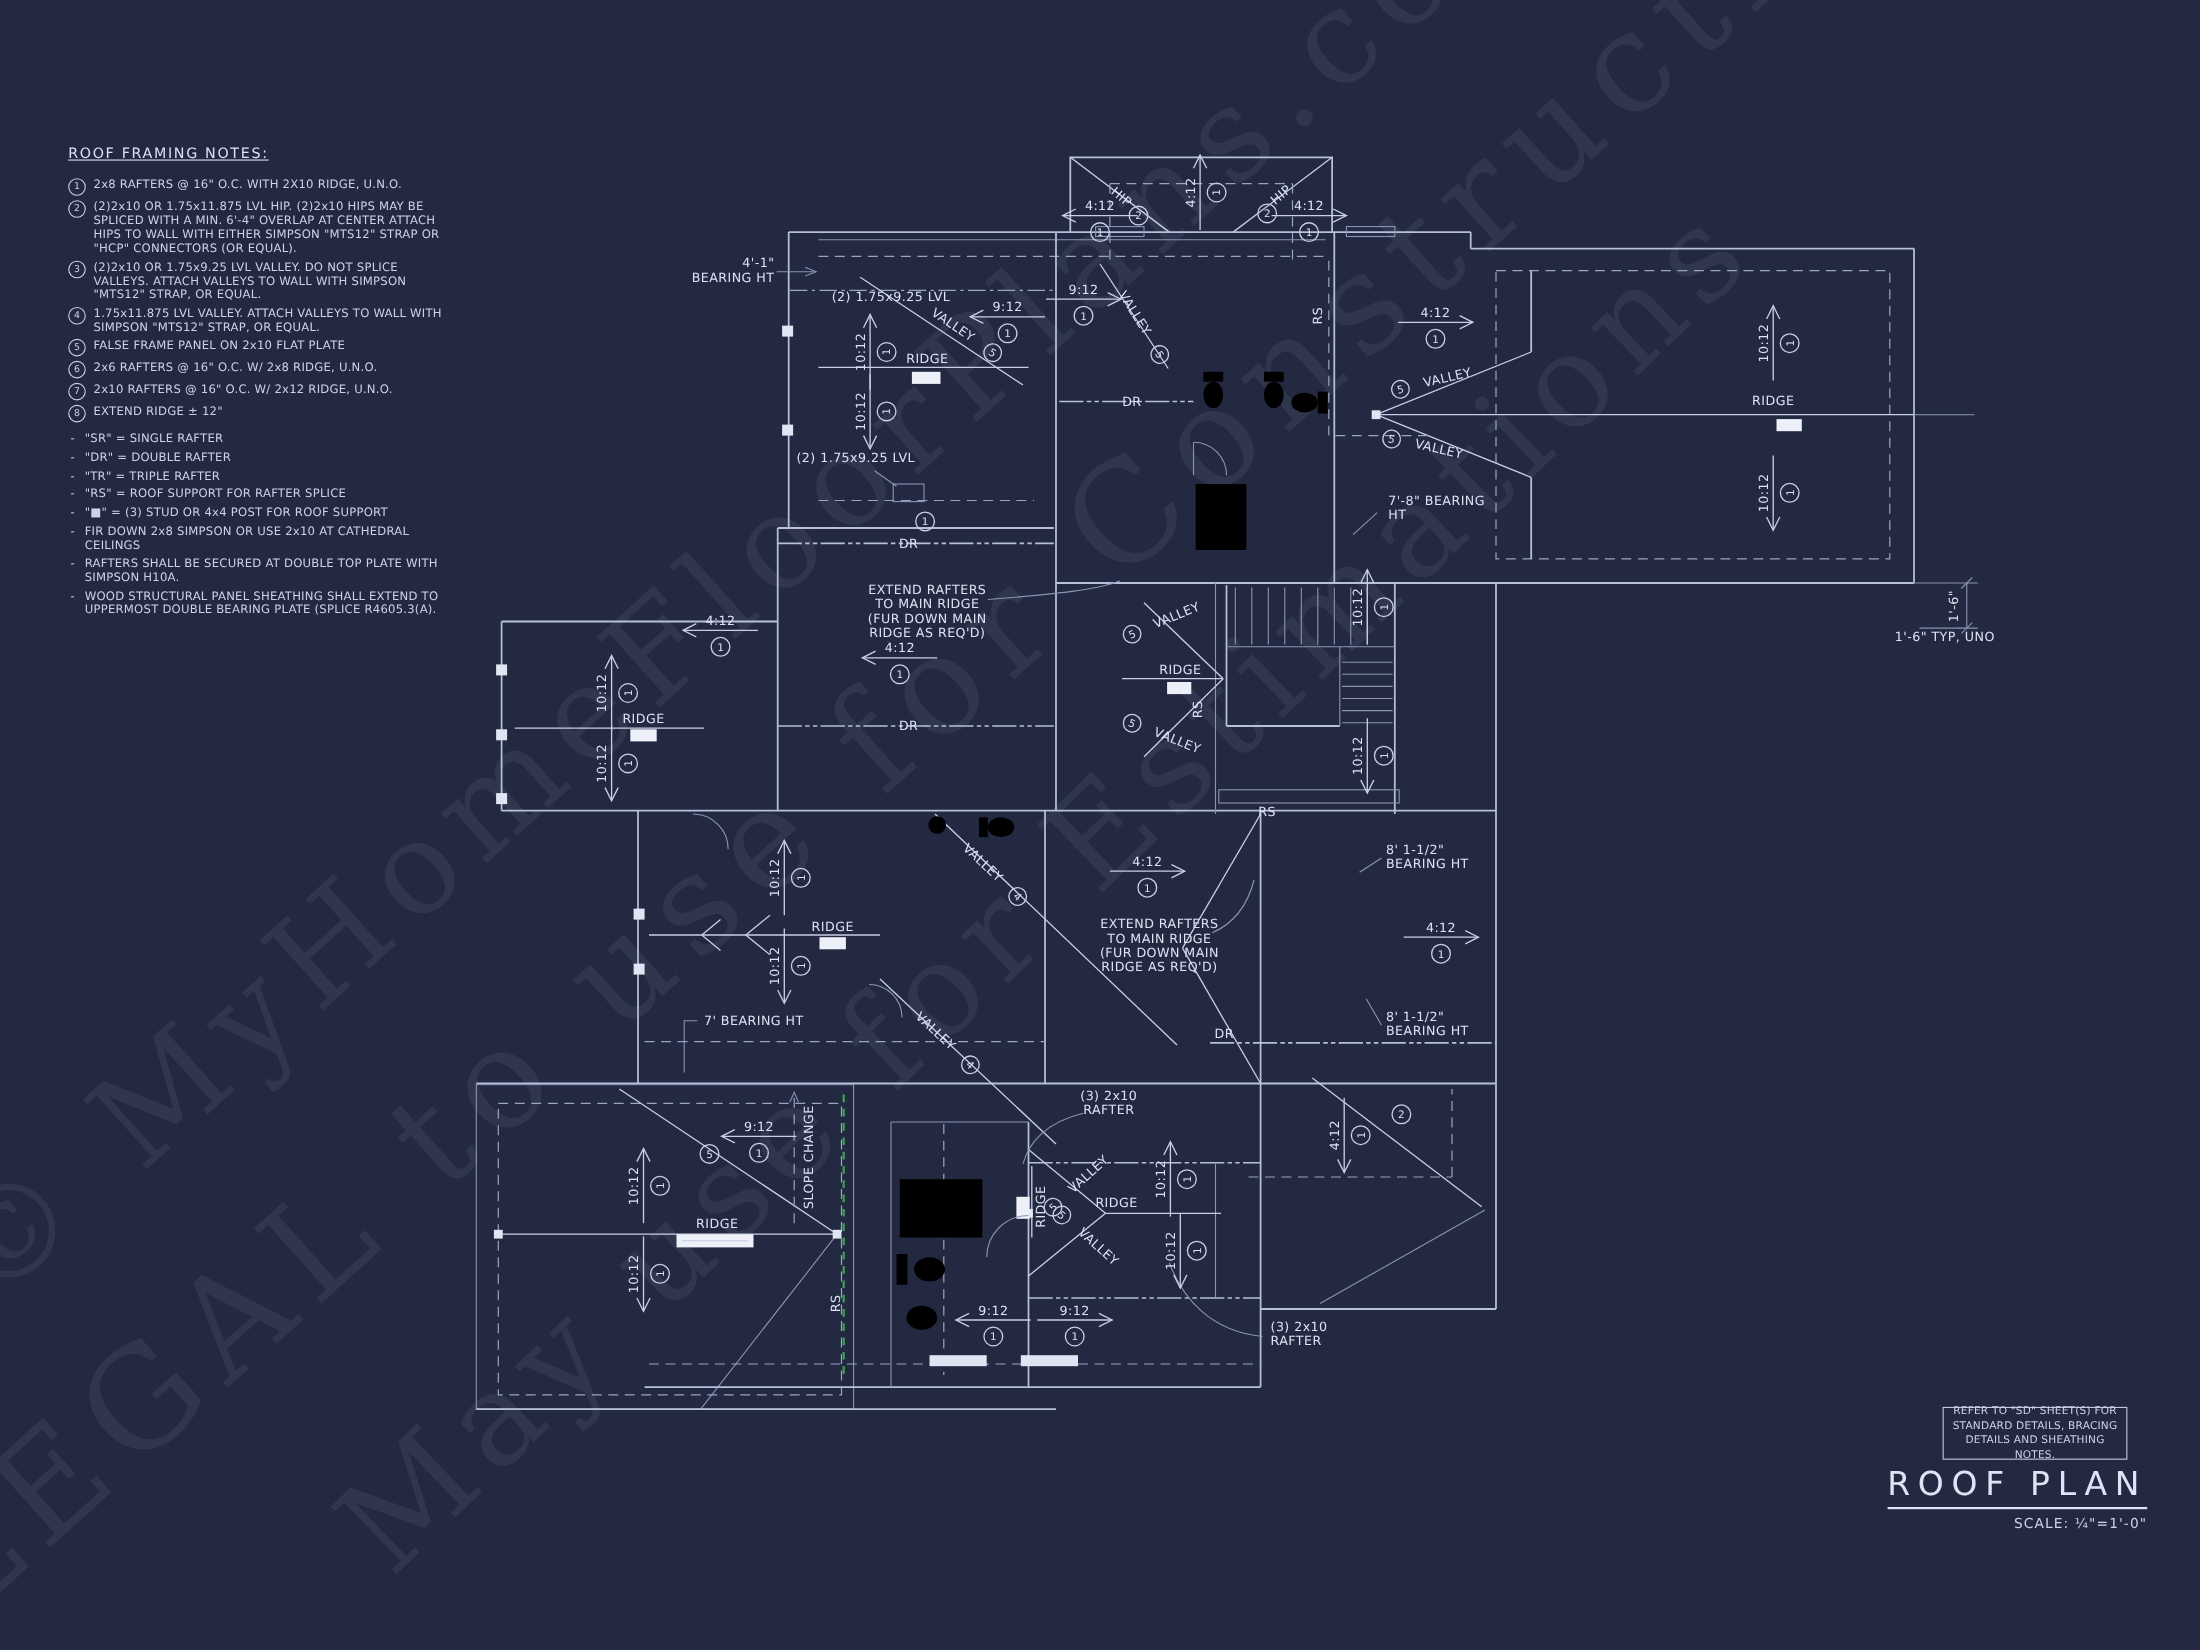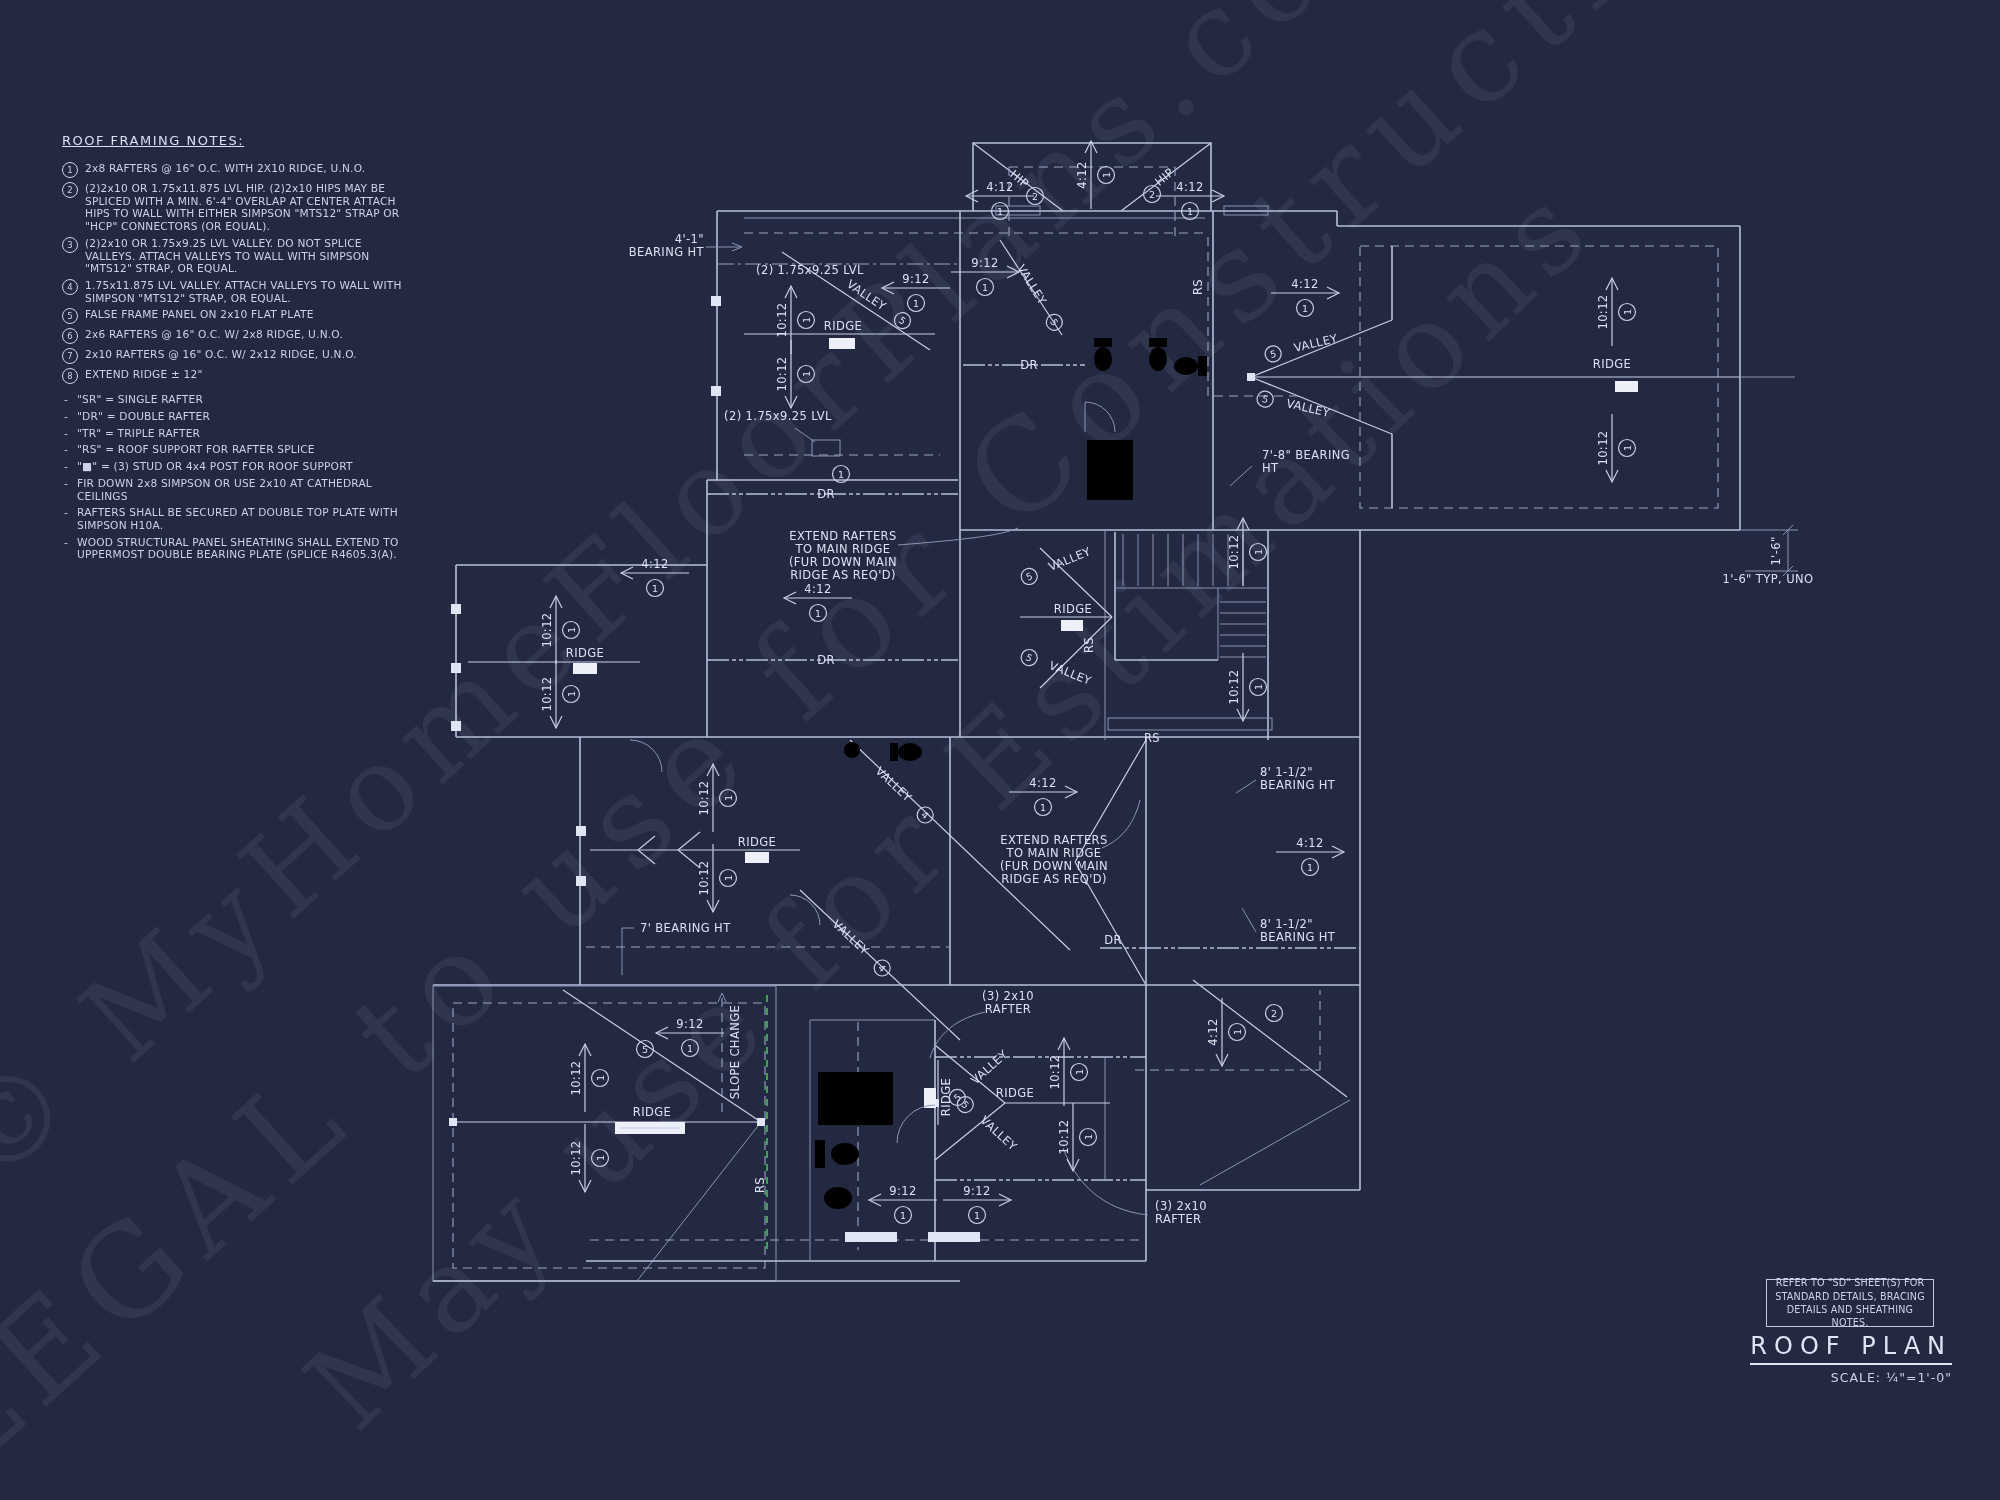--- a/index.html
+++ b/index.html
@@ -38,7 +38,7 @@
       display:flex;flex-direction:column;justify-content:center;text-align:center;
       letter-spacing:.2px;}
   #titleblock{position:absolute;right:48px;top:1332px;text-align:right;color:#dfe4f4;}
-  #titleblock .tb-title{display:inline-block;font-size:24px;letter-spacing:7px;
+  #titleblock .tb-title{display:inline-block;font-size:30px;letter-spacing:7px;
       border-bottom:2px solid #dfe4f4;padding-bottom:3px;}
   #titleblock .tb-scale{font-size:12.5px;letter-spacing:1px;margin-top:5px;color:#ccd3e8;}
 </style>

